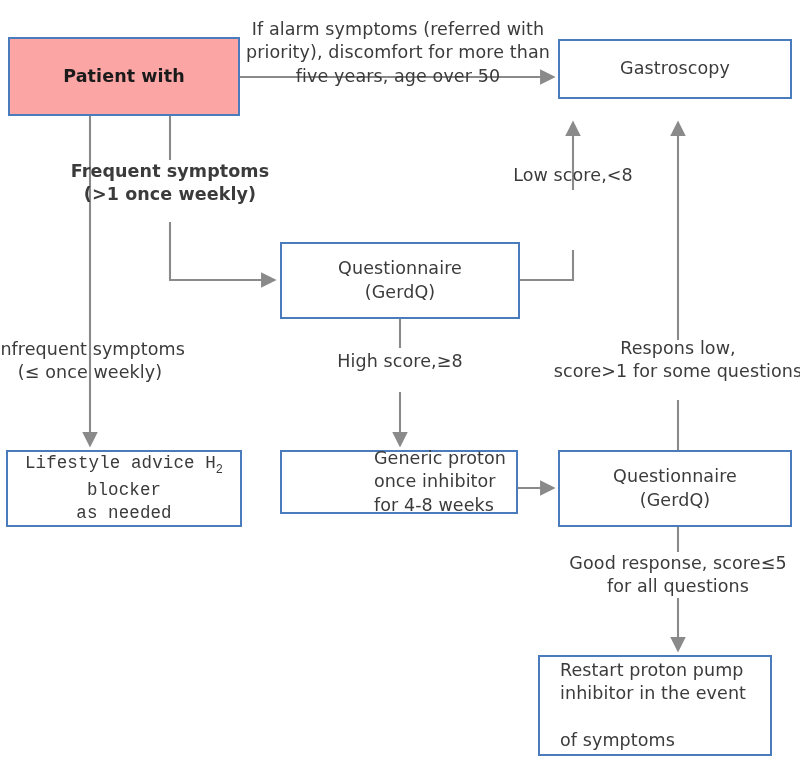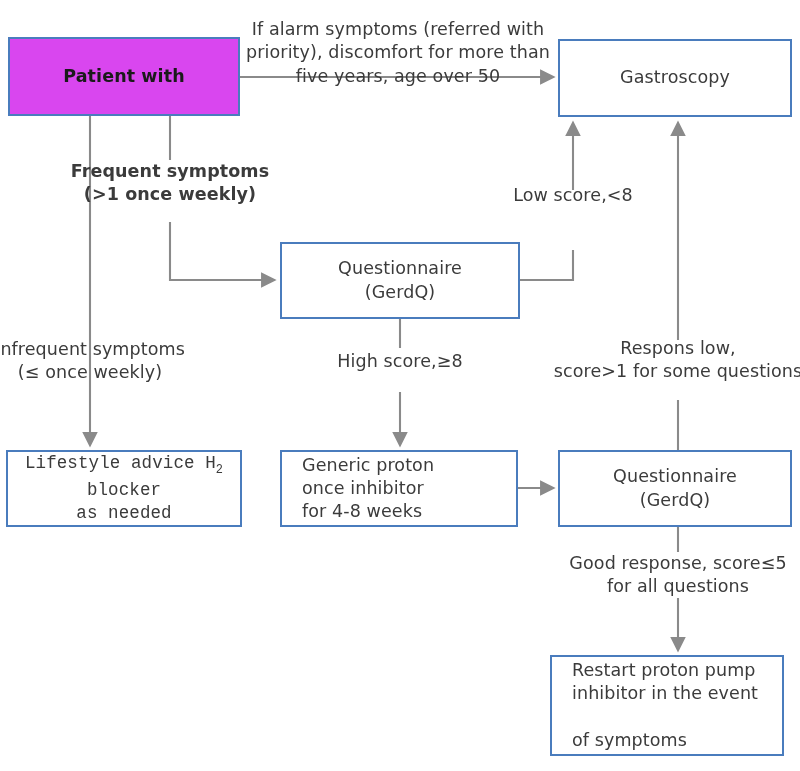--- a/index.html
+++ b/index.html
@@ -39,7 +39,7 @@
     letter-spacing: 0.1px;
   }
   .node.filled {
-    background: #d946ef;
+    background: #fca5a5;
     font-weight: bold;
     color: #1a1a1a;
   }

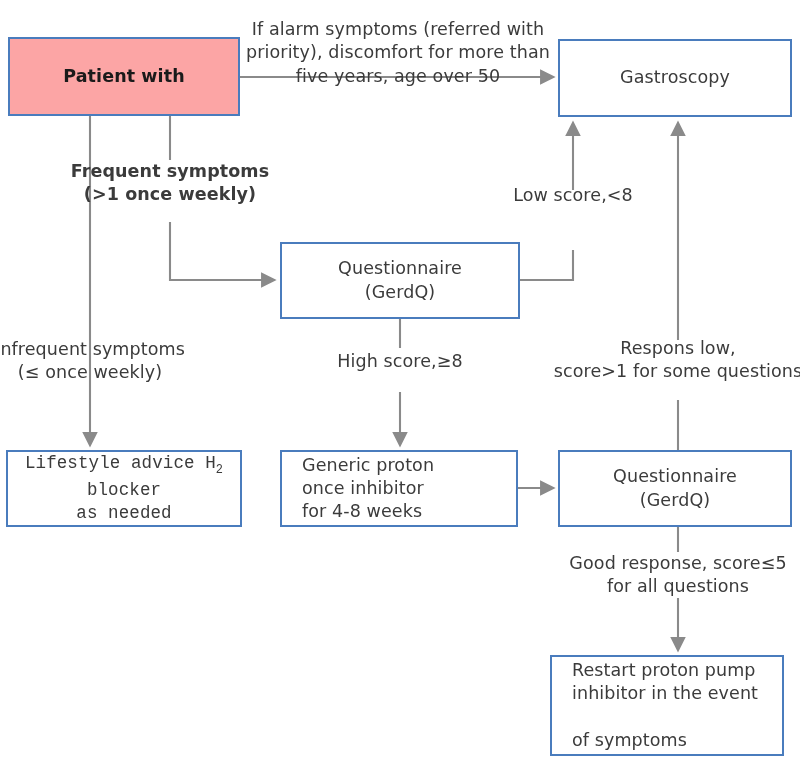--- a/index.html
+++ b/index.html
@@ -108,7 +108,7 @@
     <div class="node-text"><span>Patient with</span><br></div>
   </div>
 
-  <div class="node" style="left:558px; top:39px; width:234px; height:78px;">
+  <div class="node" style="left:558px; top:39px; width:234px; height:60px;">
     <div class="node-text">Gastroscopy</div>
   </div>
 

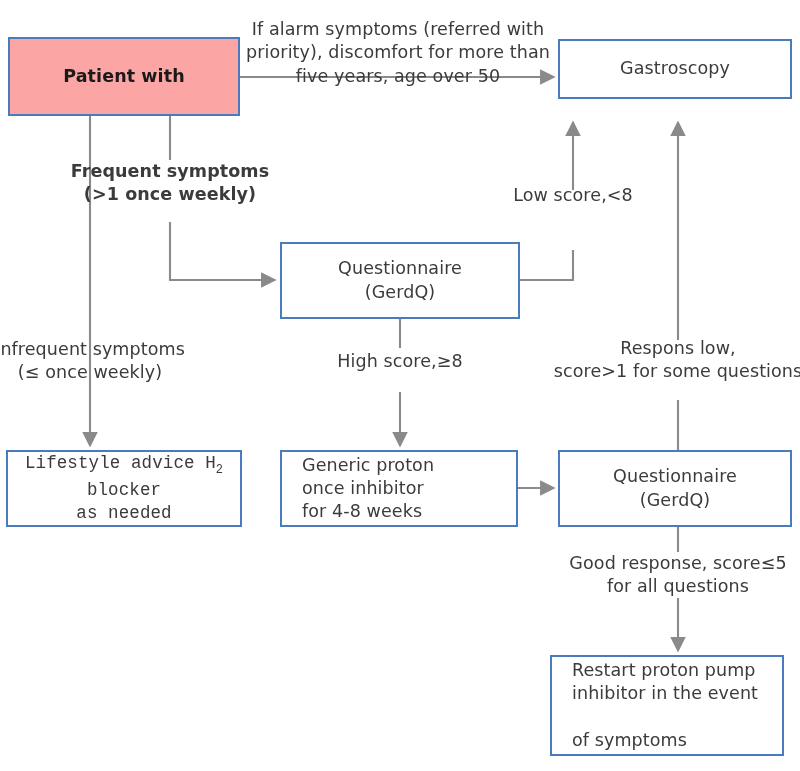--- a/index.html
+++ b/index.html
@@ -139,7 +139,7 @@
   <div class="edge-label" style="left:50px; top:160px; width:240px;font-weight:bold;">Frequent symptoms
 (&gt;1 once weekly)</div>
 
-  <div class="edge-label" style="left:473px; top:184px; width:200px;">Low score,&lt;8</div>
+  <div class="edge-label" style="left:473px; top:164px; width:200px;">Low score,&lt;8</div>
 
   <div class="edge-label" style="left:-10px; top:338px; width:200px;">Infrequent symptoms
 (≤ once weekly)</div>

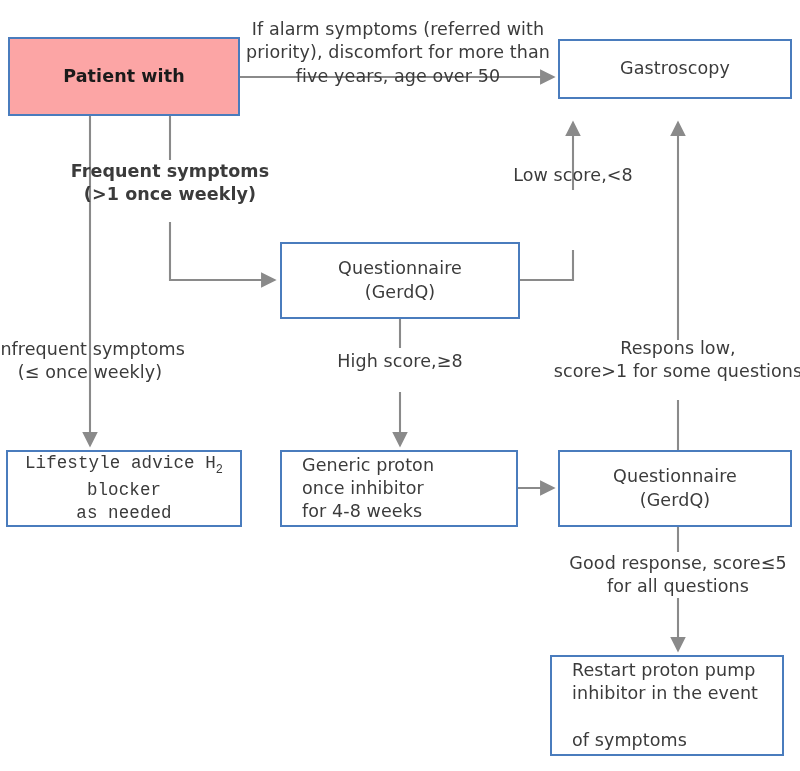--- a/index.html
+++ b/index.html
@@ -120,7 +120,7 @@
     <div class="node-text"><span>Lifestyle advice H</span><span class="sub">2</span><span> blocker</span><br><span>as needed</span></div>
   </div>
 
-  <div class="node align-left" style="left:280px; top:450px; width:238px; height:77px;">
+  <div class="node align-left" style="left:280px; top:450px; width:238px; height:64px;justify-content:flex-end;">
     <div class="node-text"><span>Generic proton</span><br><span>once inhibitor</span><br><span>for 4-8 weeks</span></div>
   </div>
 

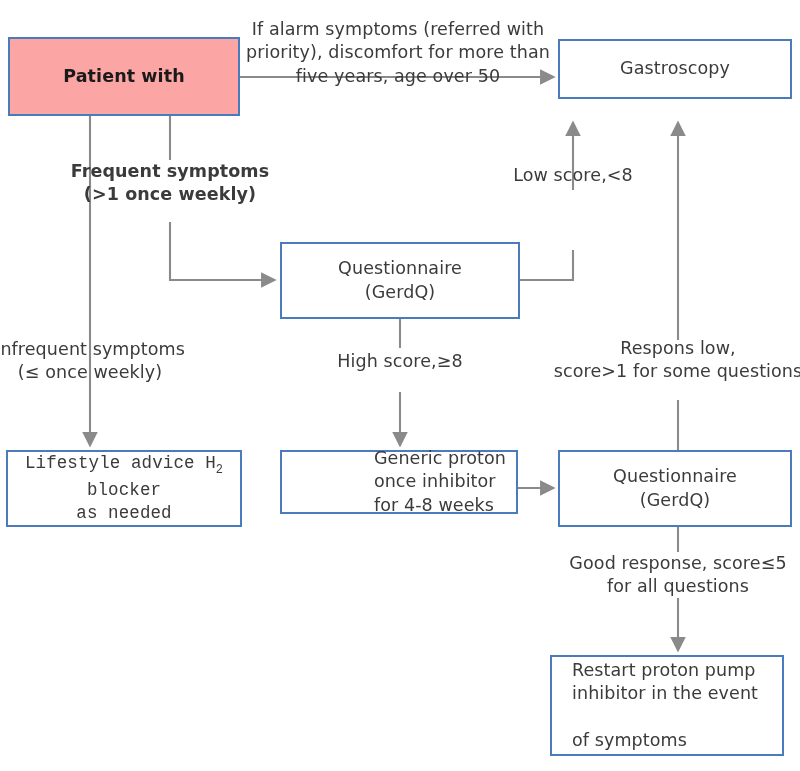--- a/index.html
+++ b/index.html
@@ -128,7 +128,7 @@
     <div class="node-text"><span>Questionnaire</span><br><span>(GerdQ)</span></div>
   </div>
 
-  <div class="node align-left" style="left:550px; top:655px; width:234px; height:101px;">
+  <div class="node align-left" style="left:538px; top:655px; width:234px; height:101px;">
     <div class="node-text"><span>Restart proton pump</span><br><span>inhibitor in the event</span><br><br><span>of symptoms</span></div>
   </div>
 

